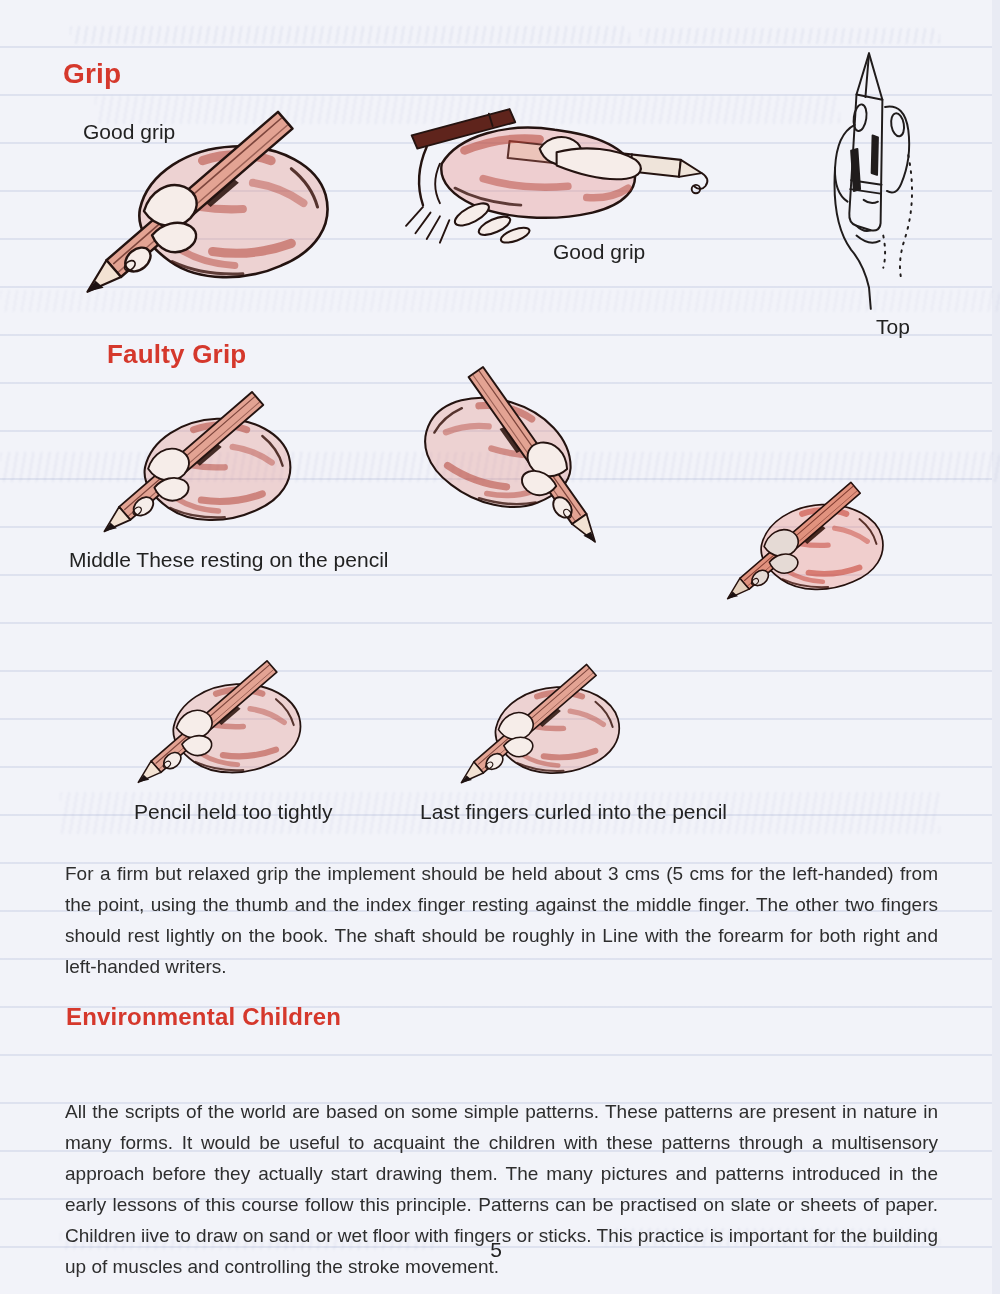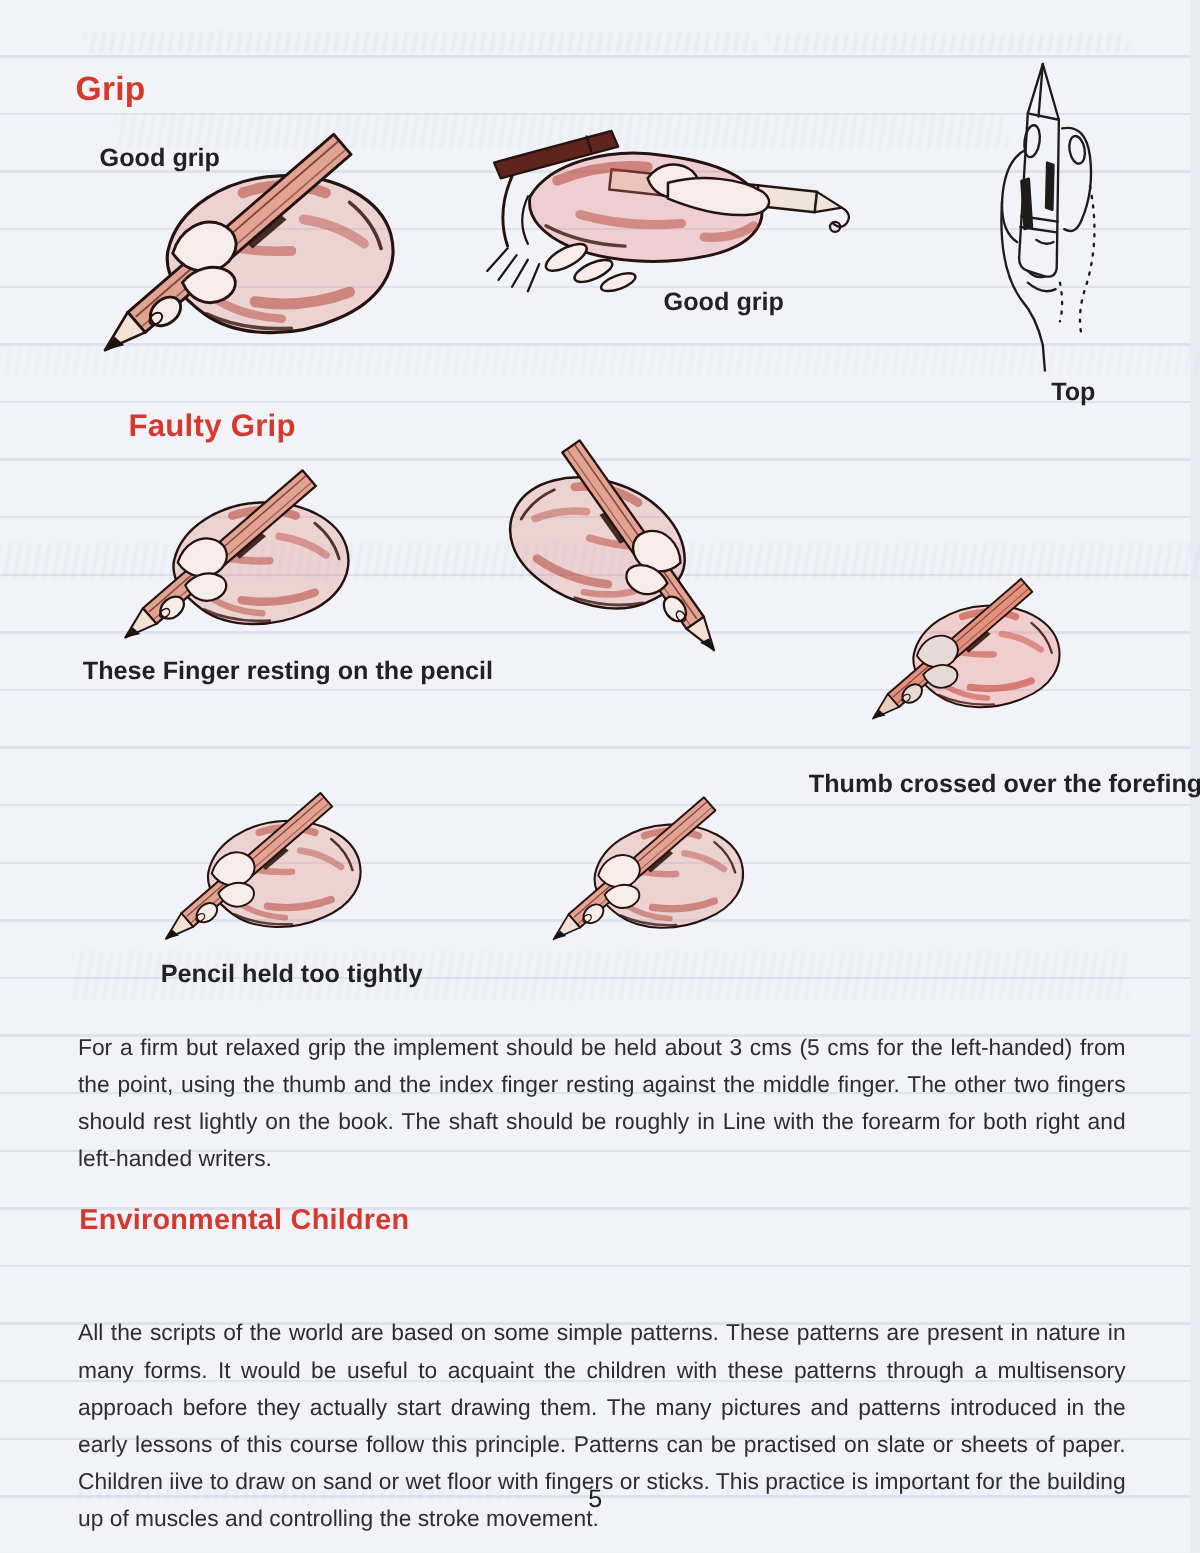--- a/index.html
+++ b/index.html
@@ -42,7 +42,7 @@
   .env-h{left:66px;top:1003px;font-size:24px;}
   .caption{
     position:absolute;margin:0;
-    color:#222;font-size:21px;white-space:nowrap;font-weight:bold;
+    color:#222;font-size:21px;white-space:nowrap;
   }
   .para{
     position:absolute;margin:0;

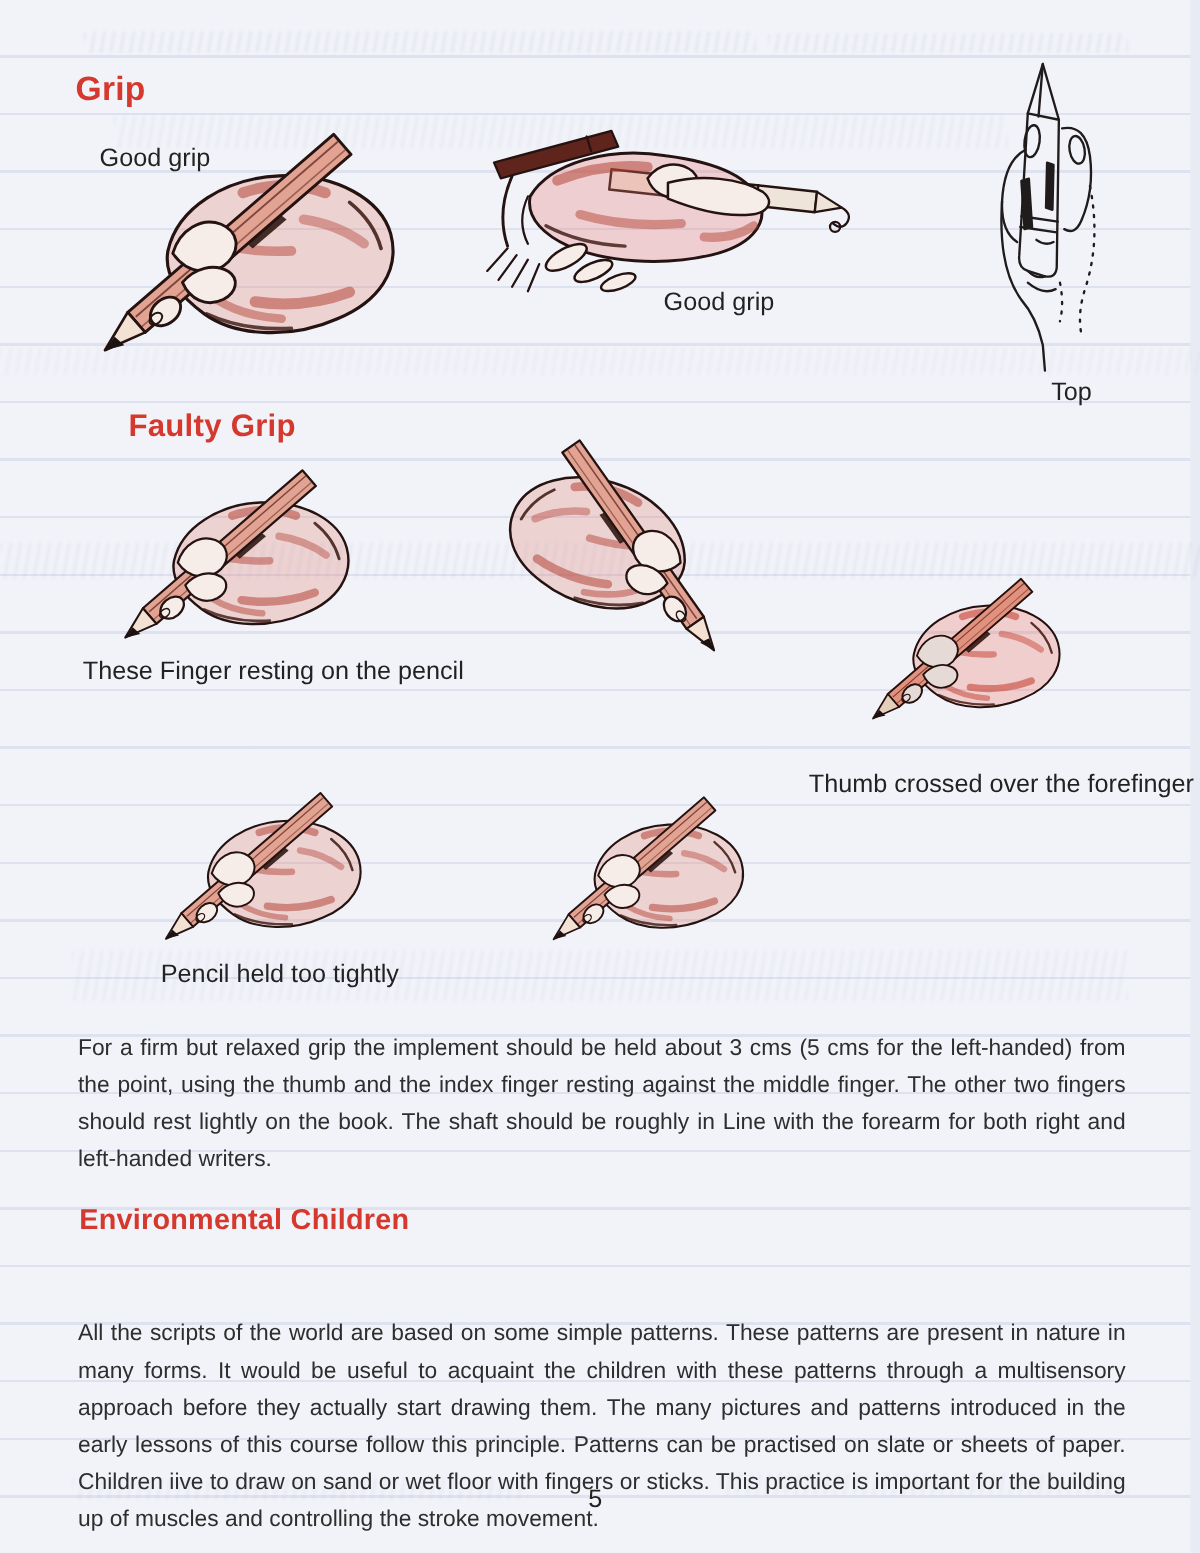--- a/index.html
+++ b/index.html
@@ -174,7 +174,7 @@
         <use href="#wh"></use>
       </svg>
   </div>
-  <p class="caption" style="left:69px;top:548px">These Finger resting on the pencil</p>
+  <p class="caption" style="left:69px;top:548px">Middle These resting on the pencil</p>
 
   <div class="fig" style="left:404px;top:354px;width:240px;height:192px">
     <svg viewBox="0 0 300 220">

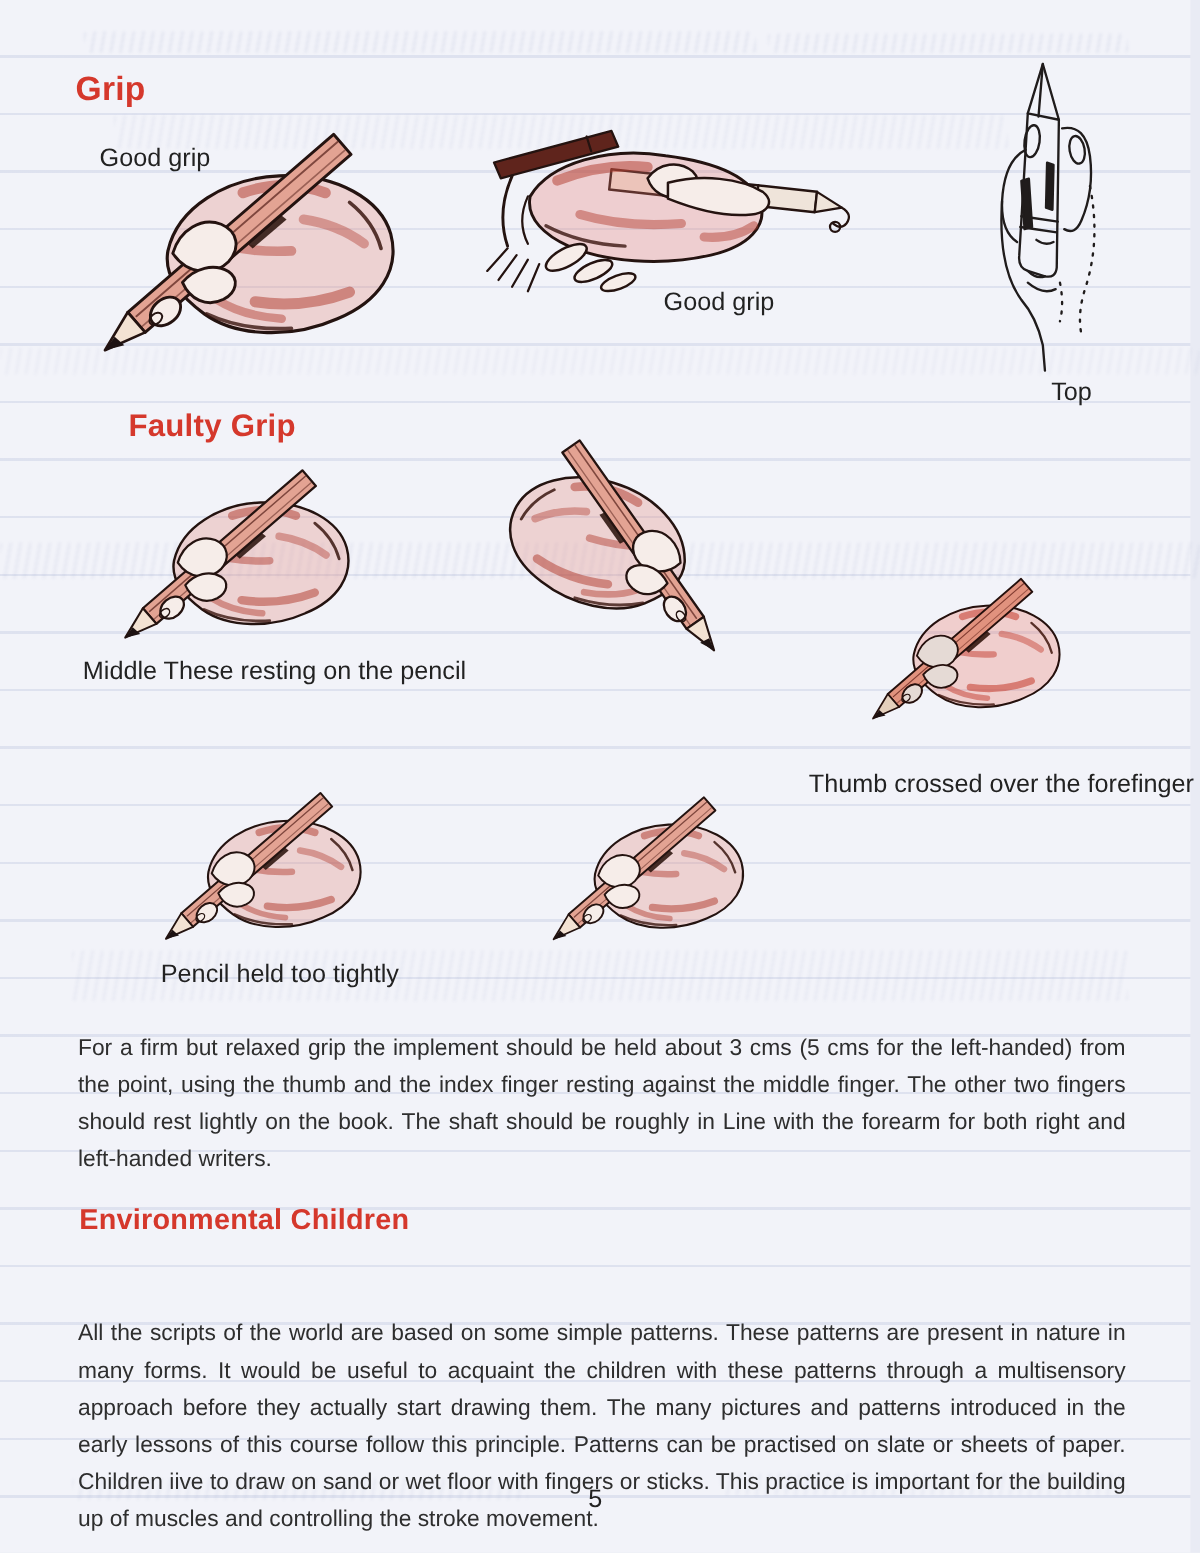--- a/index.html
+++ b/index.html
@@ -189,7 +189,6 @@
         <use href="#wh"></use>
       </svg>
   </div>
-  <p class="caption" style="left:674px;top:642px">Thumb crossed over the forefinger</p>
 
   <div class="fig" style="left:100px;top:646px;width:232px;height:150px">
     <svg viewBox="0 0 300 220">

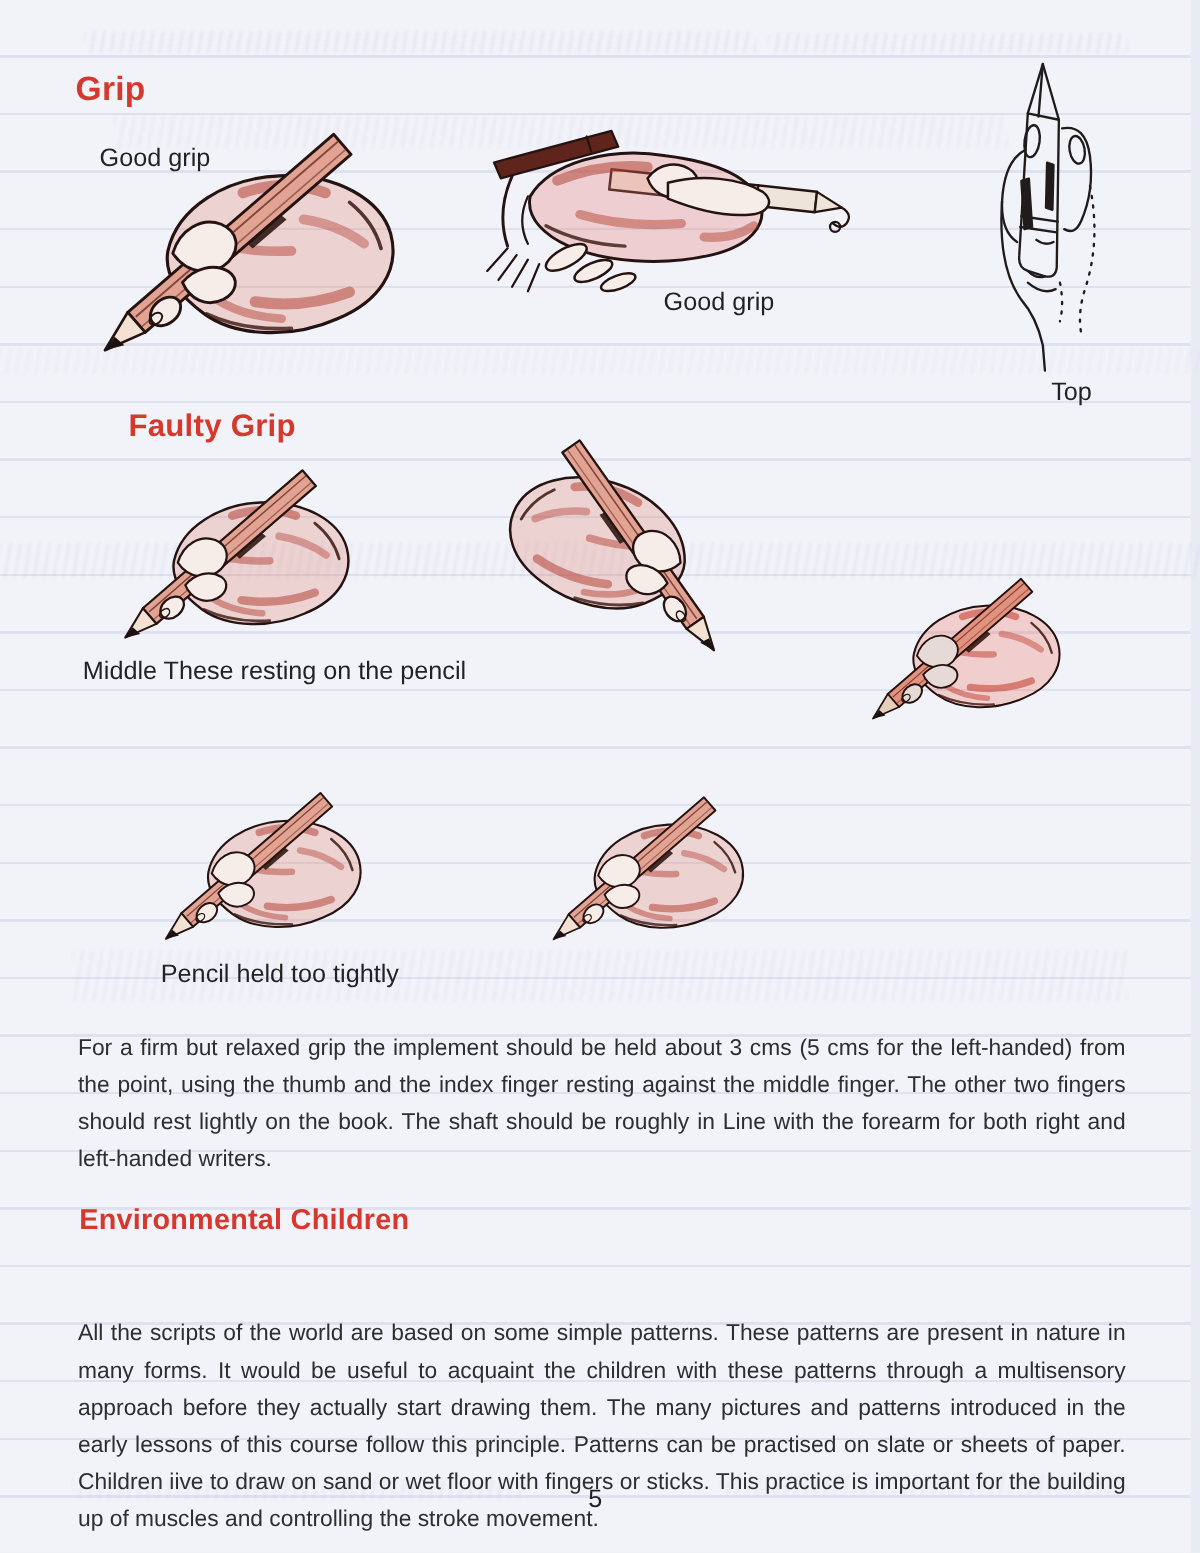--- a/index.html
+++ b/index.html
@@ -202,6 +202,7 @@
         <use href="#wh"></use>
       </svg>
   </div>
+  <p class="caption" style="left:420px;top:800px">Last fingers curled into the pencil</p>
 
   <p class="para p1">For a firm but relaxed grip the implement should be held about 3 cms (5 cms for the left-handed) from the point, using the thumb and the index finger resting against the middle finger. The other two fingers should rest lightly on the book. The shaft should be roughly in Line with the forearm for both right and left-handed writers.</p>
 

